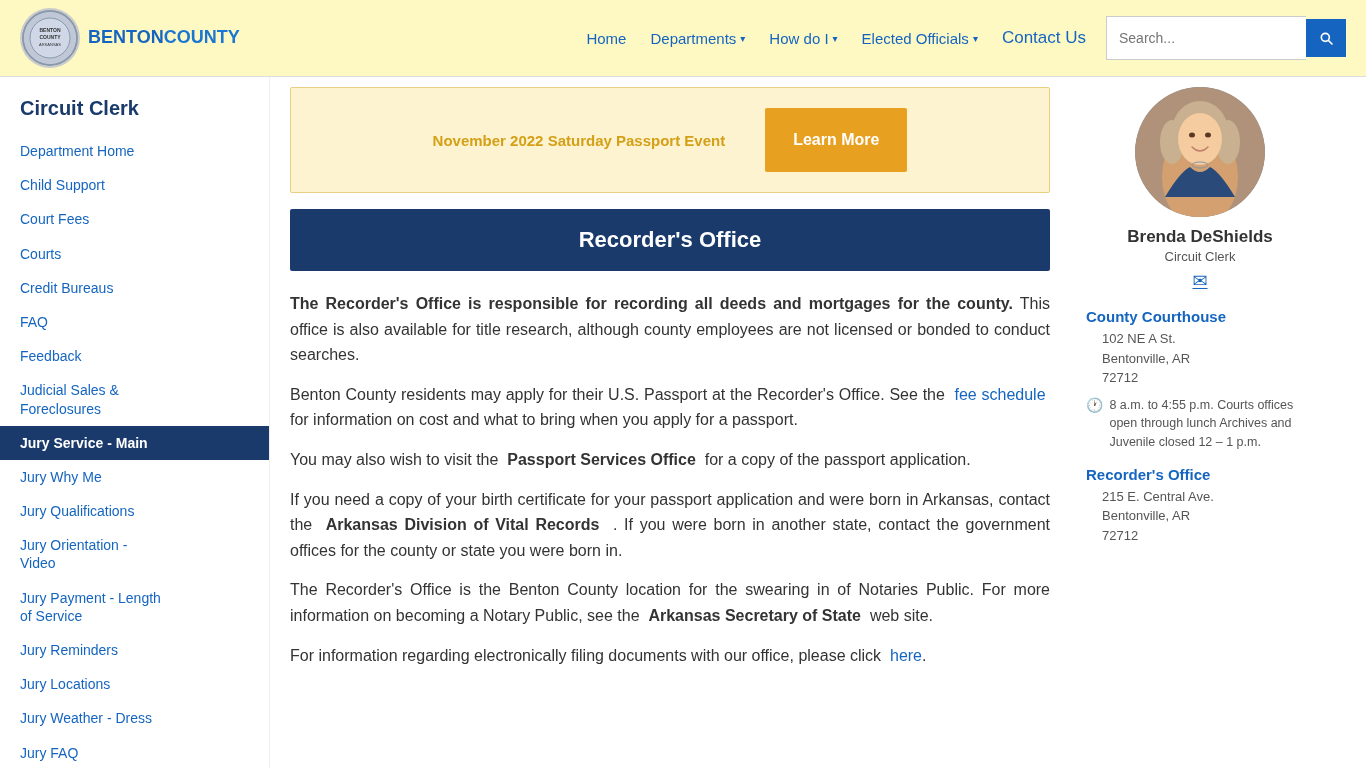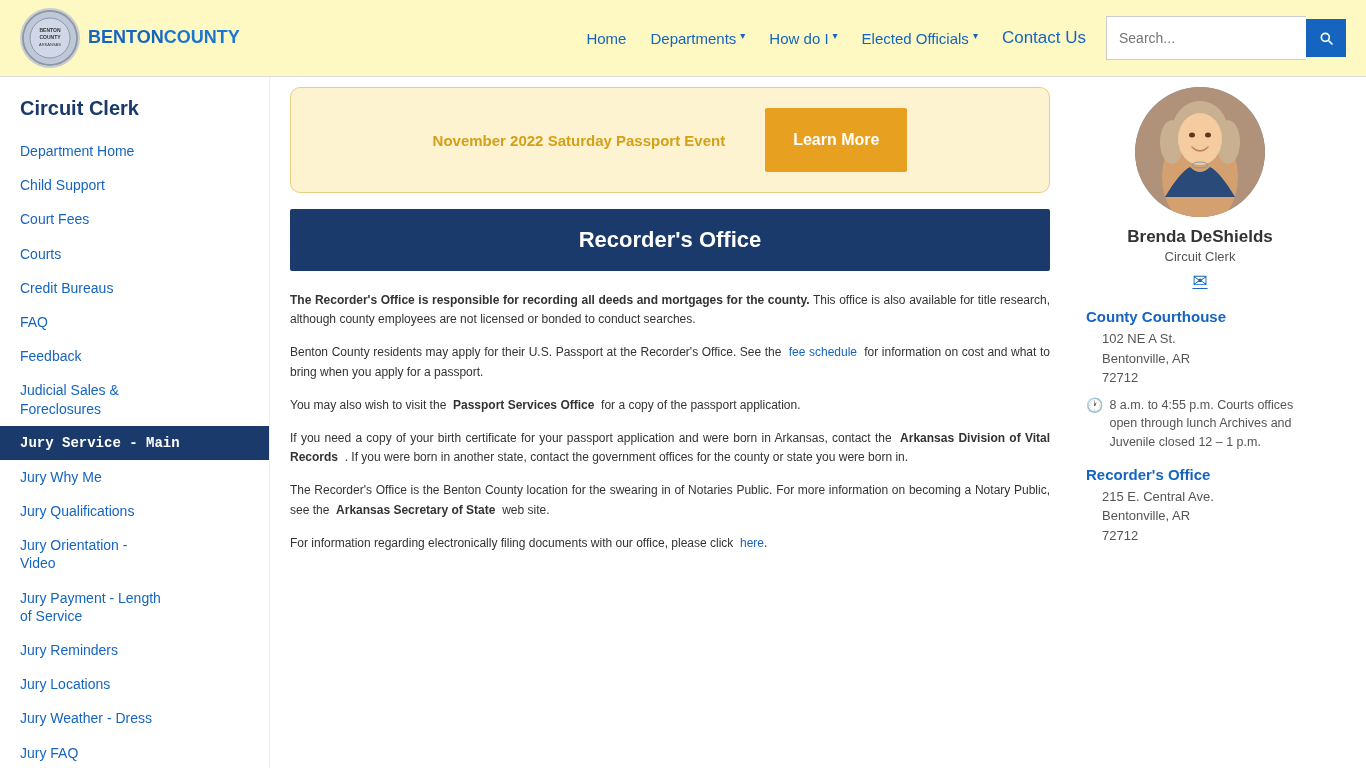--- a/index.html
+++ b/index.html
@@ -53,7 +53,7 @@
       cursor: pointer;
       white-space: nowrap;
       display: flex;
-      align-items: flex-start;
+      align-items: center;
       gap: 4px;
     }
     .nav-item .dropdown-arrow {

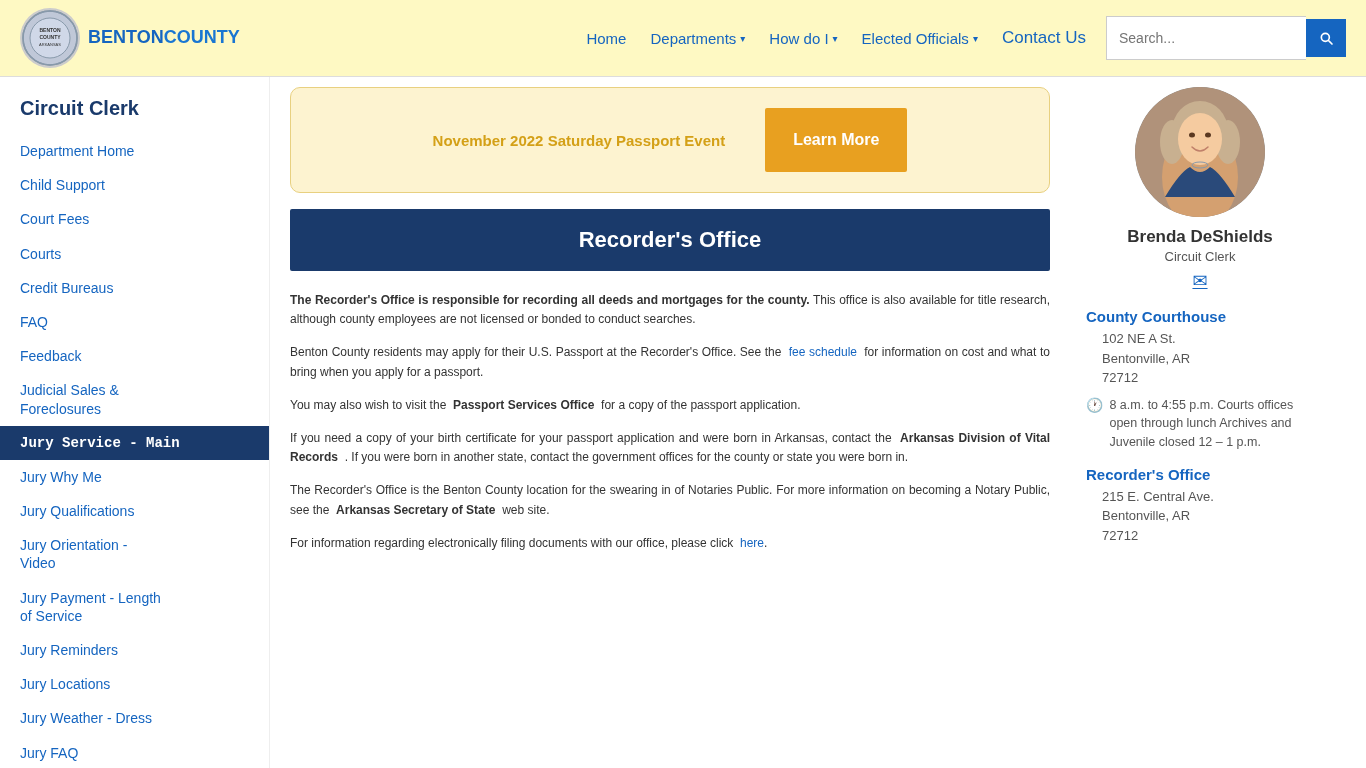--- a/index.html
+++ b/index.html
@@ -145,7 +145,7 @@
       justify-content: center;
       gap: 40px;
       margin-bottom: 16px;
-      border-radius: 10px;
+      border-radius: 2px;
     }
     .banner-text {
       color: #d4a017;

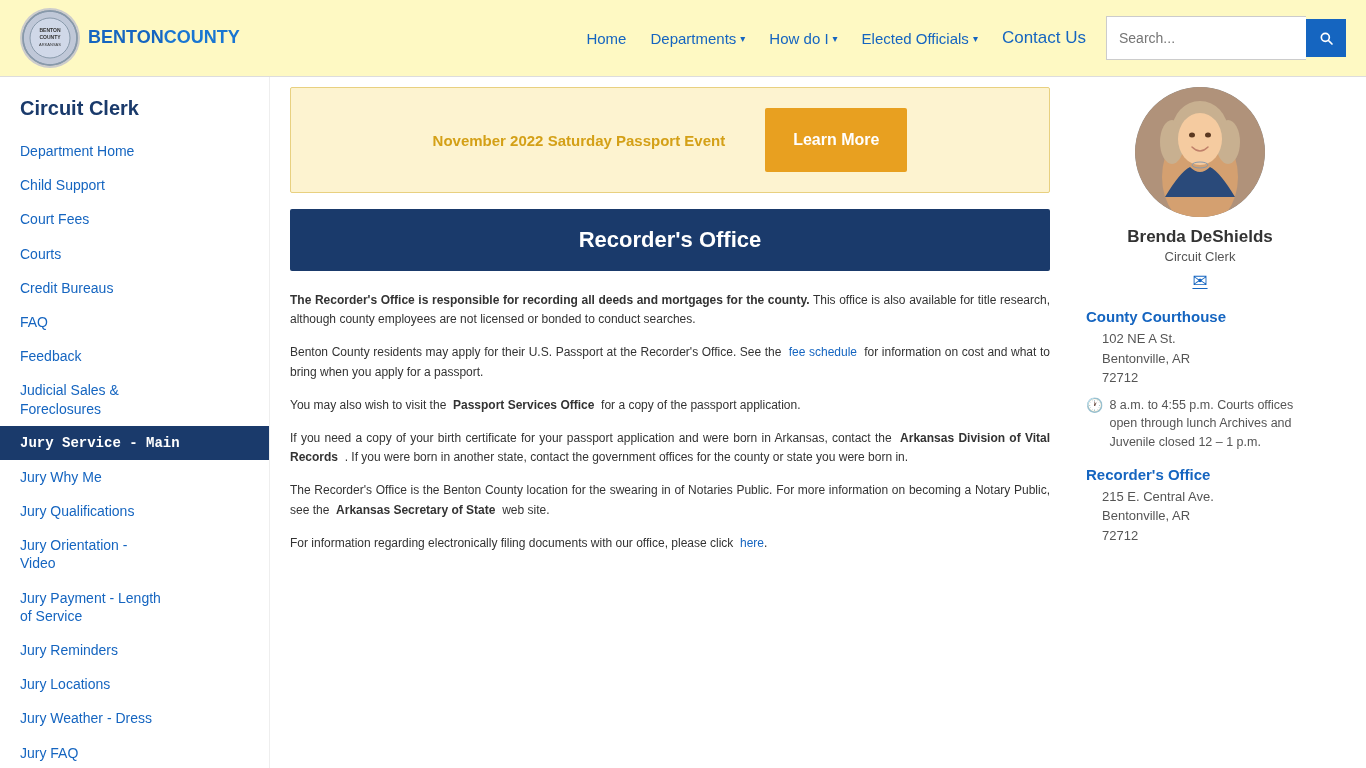--- a/index.html
+++ b/index.html
@@ -177,7 +177,7 @@
 
     
     .content-body {
-      font-size: 12px;
+      font-size: 16px;
       line-height: 1.6;
       color: #333;
     }

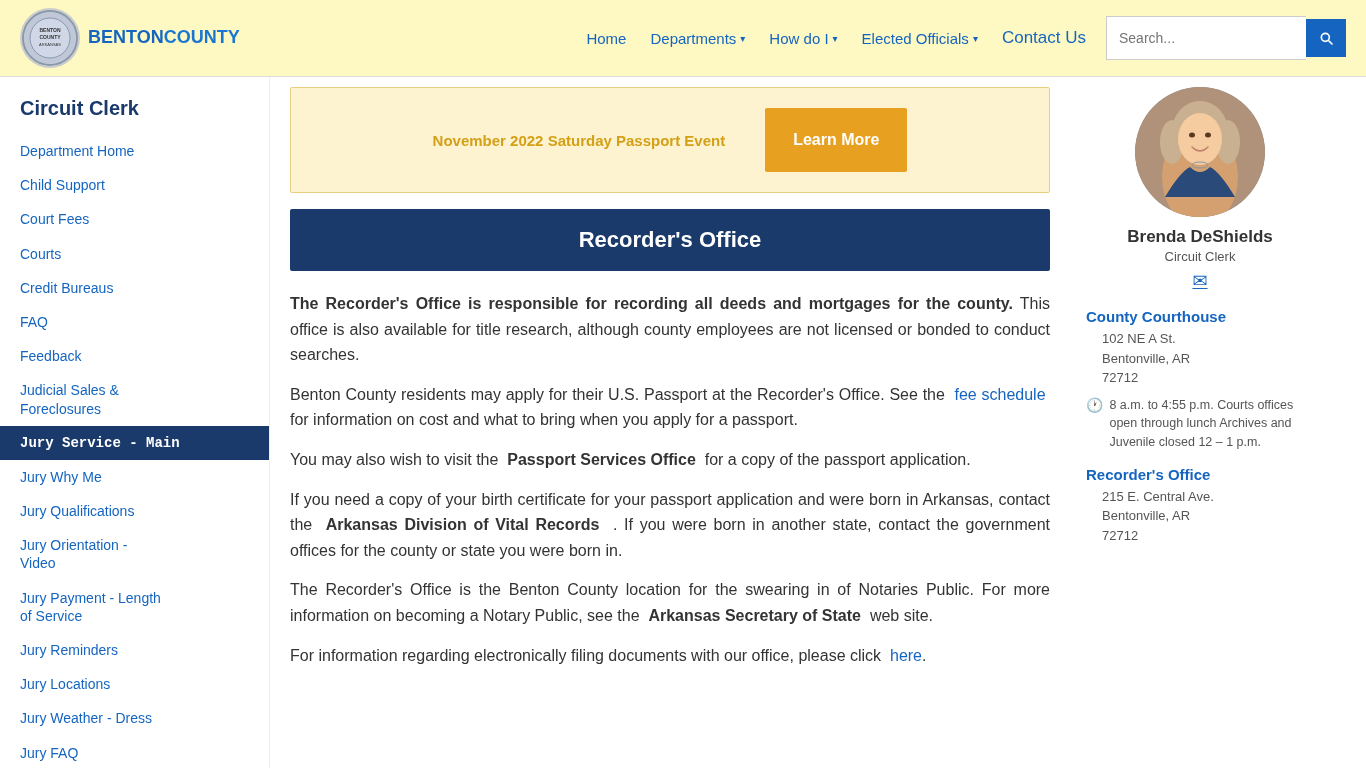--- a/index.html
+++ b/index.html
@@ -125,7 +125,6 @@
       background: #1a3a6b;
       color: #fff;
       font-weight: bold;
-      font-family: Liberation Mono, monospace;
     }
 
     

